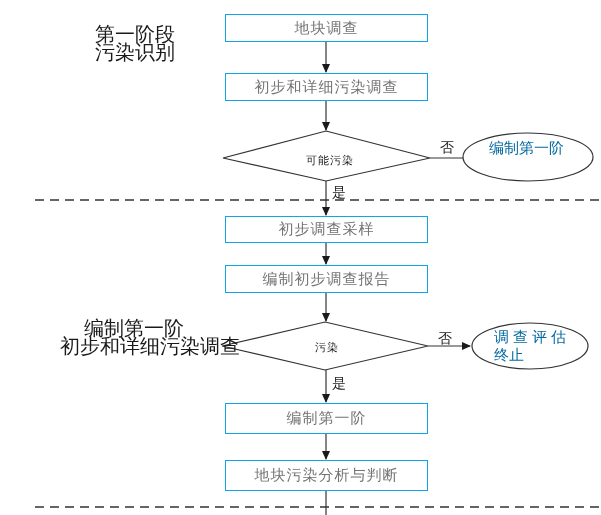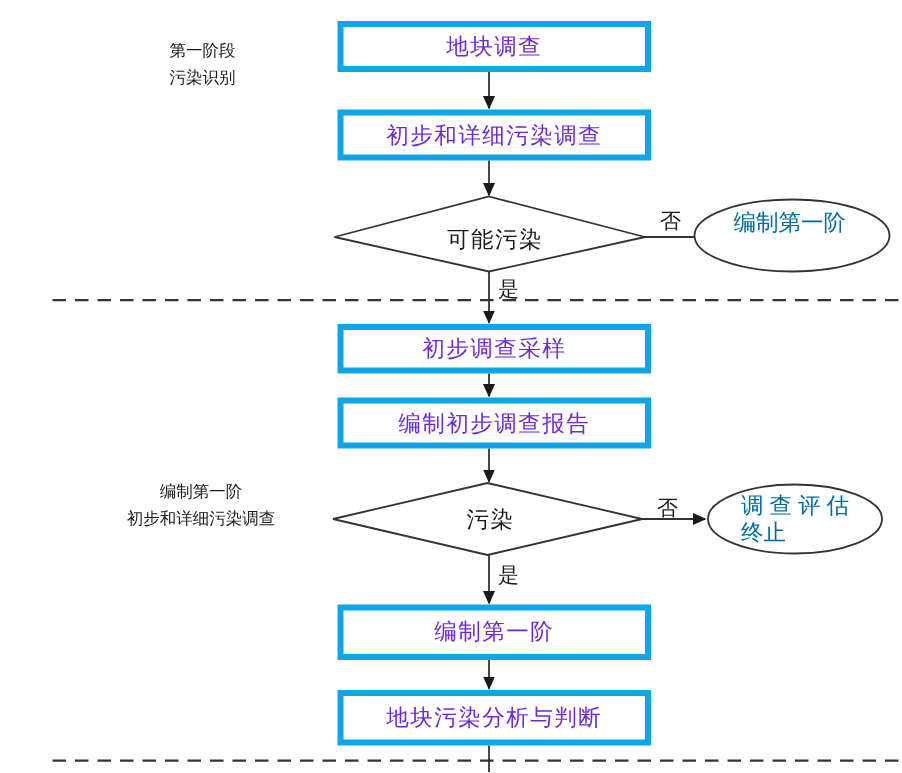--- a/index.html
+++ b/index.html
@@ -37,7 +37,7 @@
   .phase-label {
     position: absolute;
     text-align: center;
-    font-size: 11px;
+    font-size: 20px;
     line-height: 18px;
     color: #1a1a1a;
     white-space: nowrap;

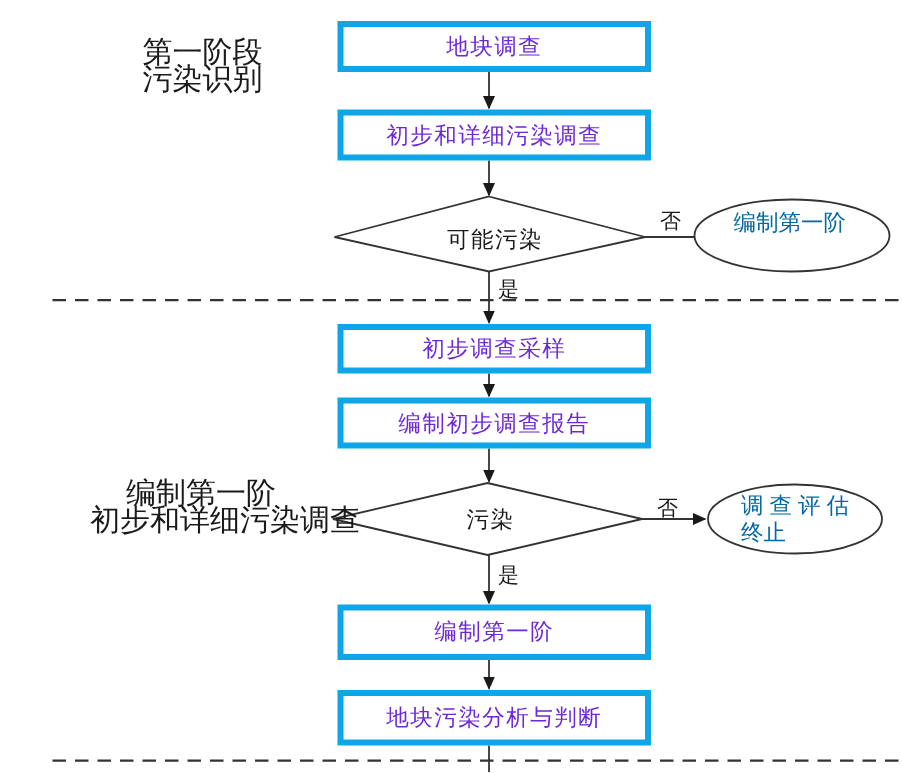--- a/index.html
+++ b/index.html
@@ -25,14 +25,14 @@
     position: absolute;
     left: 225px;
     width: 201px;
-    border: 4px solid #0ea5e9;
+    border: 1px solid #0ea5e9;
     background: #ffffff;
     display: flex;
     align-items: center;
     justify-content: center;
     font-size: 15px;
     letter-spacing: 1px;
-    color: #6d28d9;
+    color: #737373;
   }
   .phase-label {
     position: absolute;

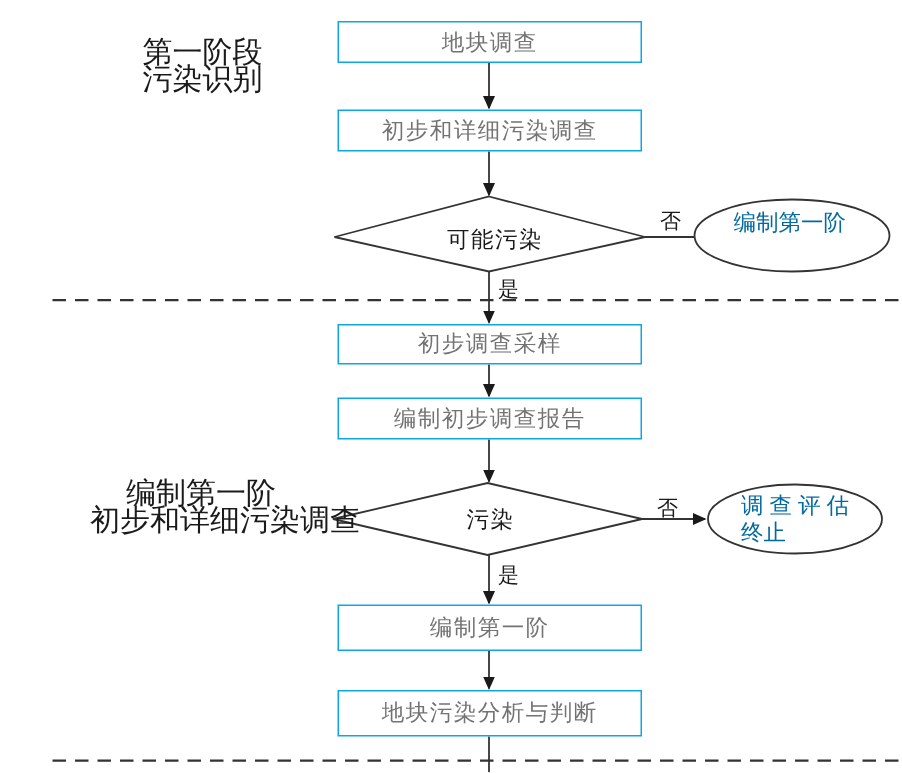--- a/index.html
+++ b/index.html
@@ -44,7 +44,7 @@
   }
   .decision-label {
     position: absolute;
-    font-size: 15px;
+    font-size: 11px;
     letter-spacing: 1px;
     color: #1a1a1a;
     transform: translate(-50%, -50%);

